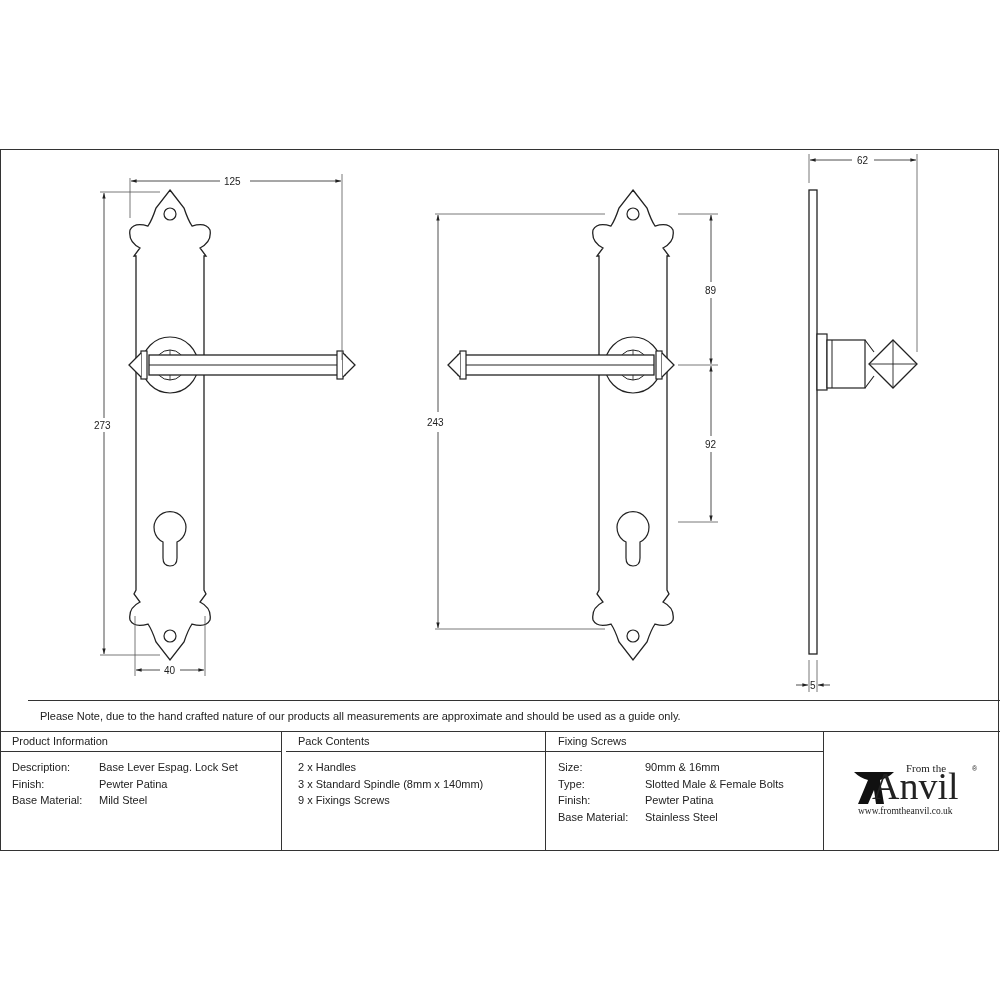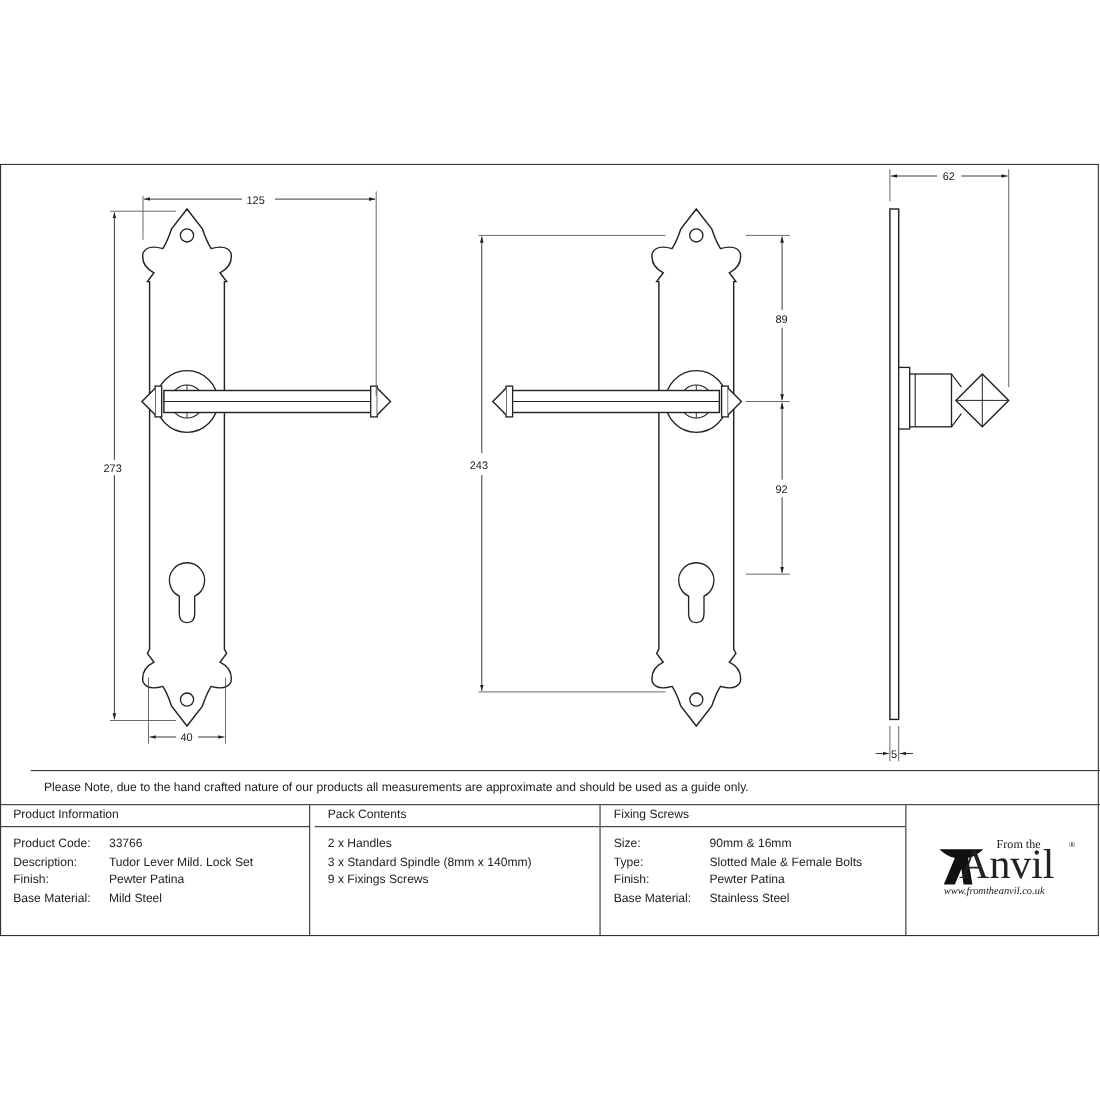--- a/index.html
+++ b/index.html
@@ -144,10 +144,6 @@
     <div class="col-head">Product Information</div>
     <div class="col-body">
       <div class="kv">
-          <span class="k">Product Code:</span>
-          <span>33766</span>
-        </div>
-      <div class="kv">
           <span class="k">Description:</span>
           <span>Tudor Lever Mild. Lock Set</span>
         </div>

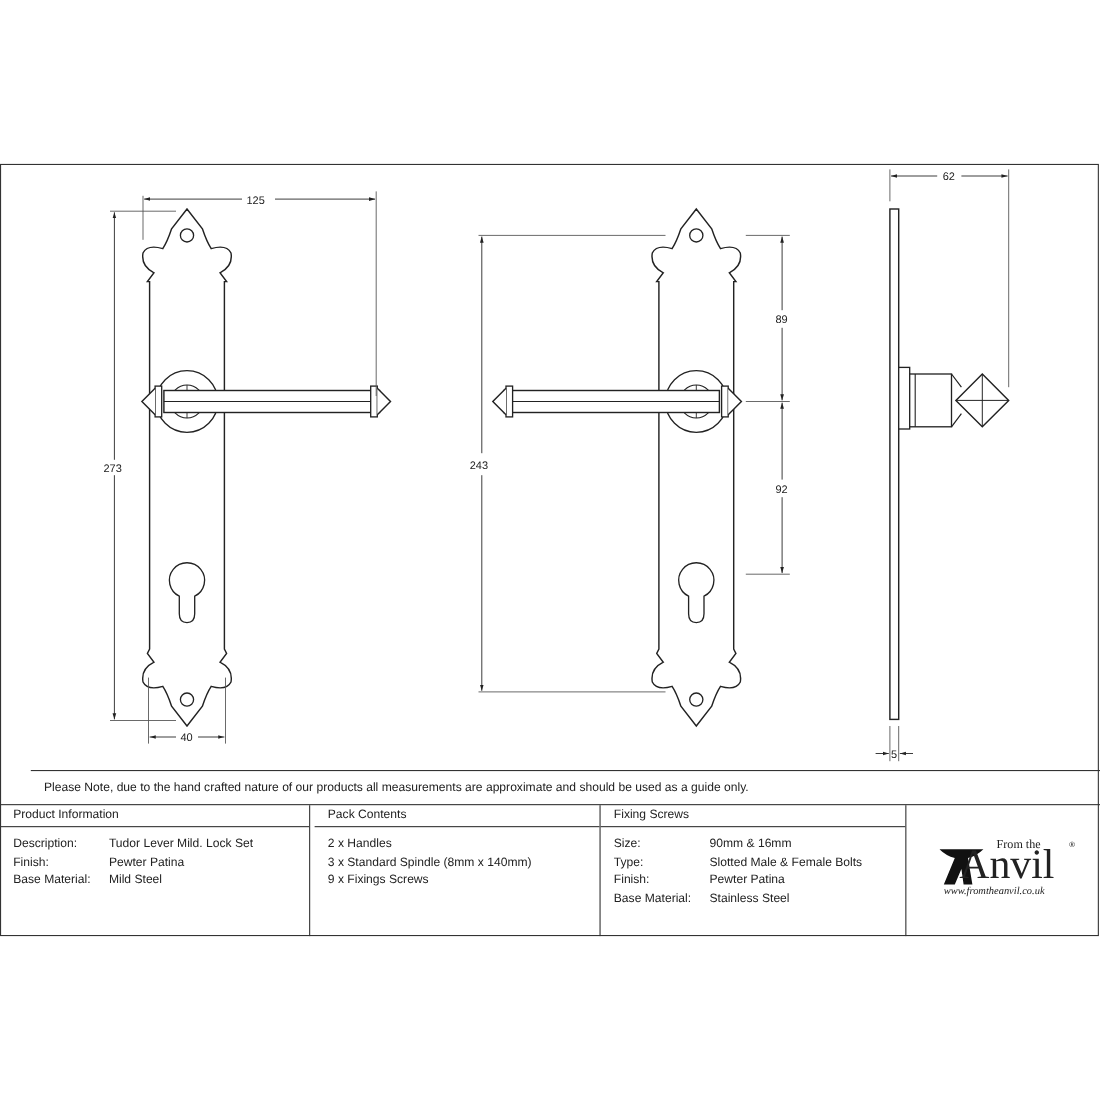--- a/index.html
+++ b/index.html
@@ -145,7 +145,7 @@
     <div class="col-body">
       <div class="kv">
           <span class="k">Description:</span>
-          <span>Tudor Lever Mild. Lock Set</span>
+          <span>Base Lever Espag. Lock Set</span>
         </div>
       <div class="kv">
           <span class="k">Finish:</span>

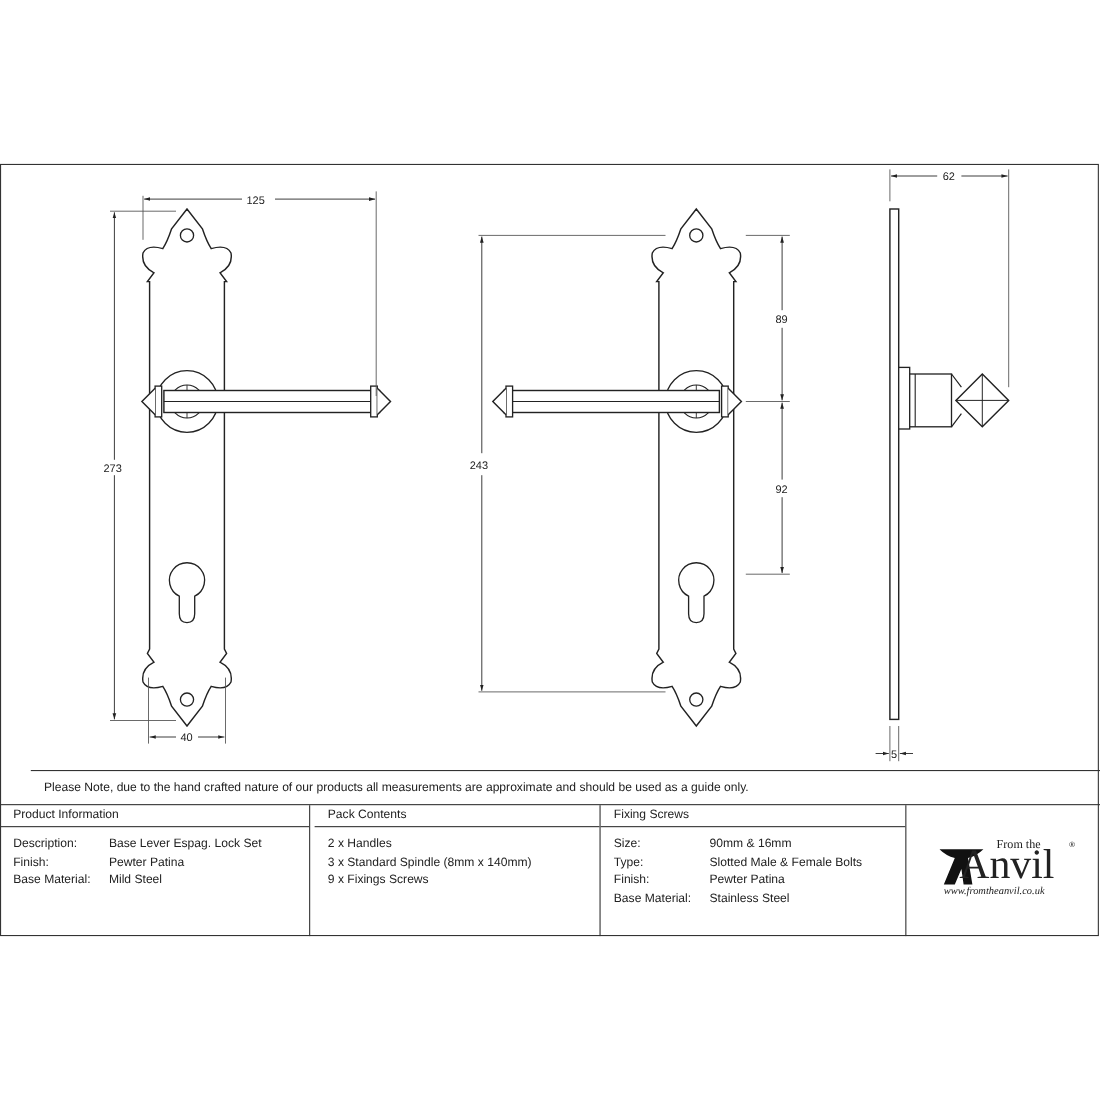--- a/index.html
+++ b/index.html
@@ -27,7 +27,7 @@
   .logo-from { position:absolute; left:52px; top:0px; font-family:"Liberation Serif", serif; font-size:11px; }
   .logo-anvil { position:absolute; left:4px; top:4px; font-family:"Liberation Serif", serif; font-size:38px; line-height:40px; letter-spacing:0px; }
   .logo-reg { position:absolute; left:118px; top:3px; font-size:7px; }
-  .logo-url { position:absolute; left:4px; top:44px; font-family:"Liberation Serif", serif; font-style:italic; font-size:9.5px; }
+  .logo-url { position:absolute; left:4px; top:44px; font-family:"Liberation Serif", serif; font-size:9.5px; }
   .dim { font-family:"Liberation Sans", sans-serif; font-size:10px; fill:#222; }
 </style>
 </head>

